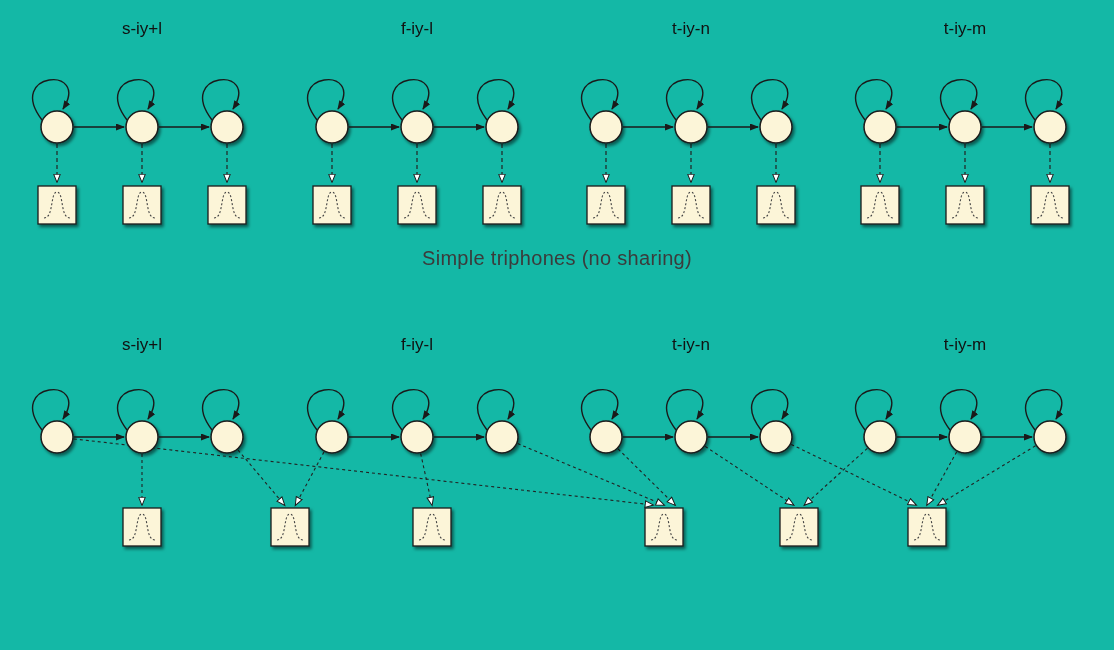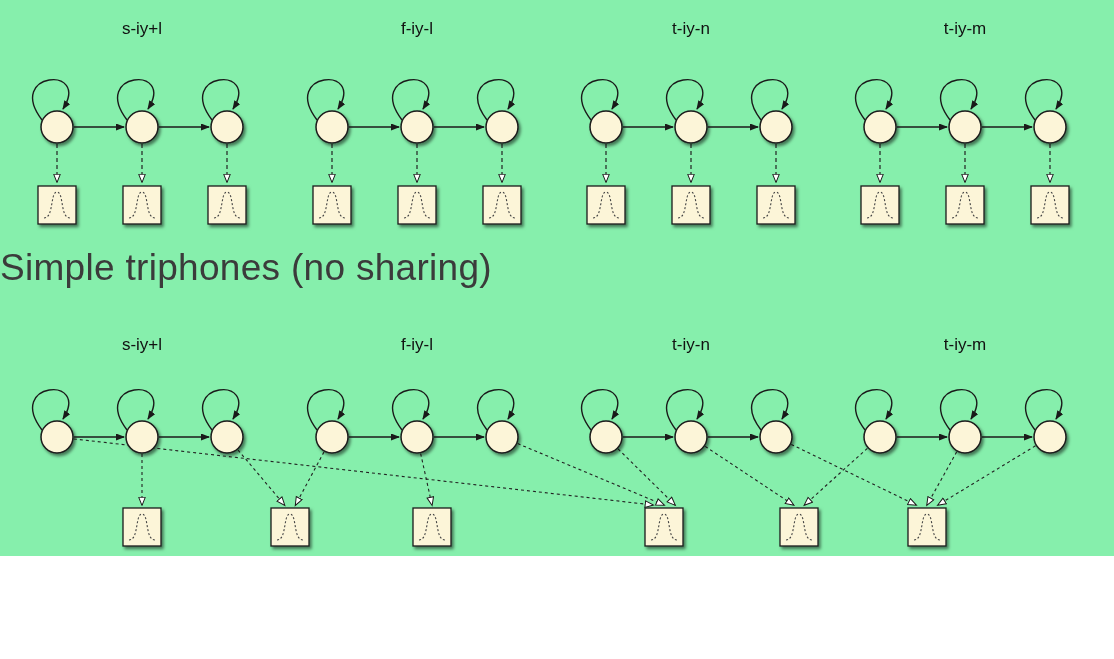--- a/index.html
+++ b/index.html
@@ -5,8 +5,8 @@
   html,body{margin:0;padding:0;background:#ffffff;}
   .canvas{
     position:relative;
-    width:1114px;height:556px;
-    background:#86efac;
+    width:1114px;height:650px;
+    background:#14b8a6;
     font-family:"Liberation Sans",sans-serif;
     overflow:hidden;
   }

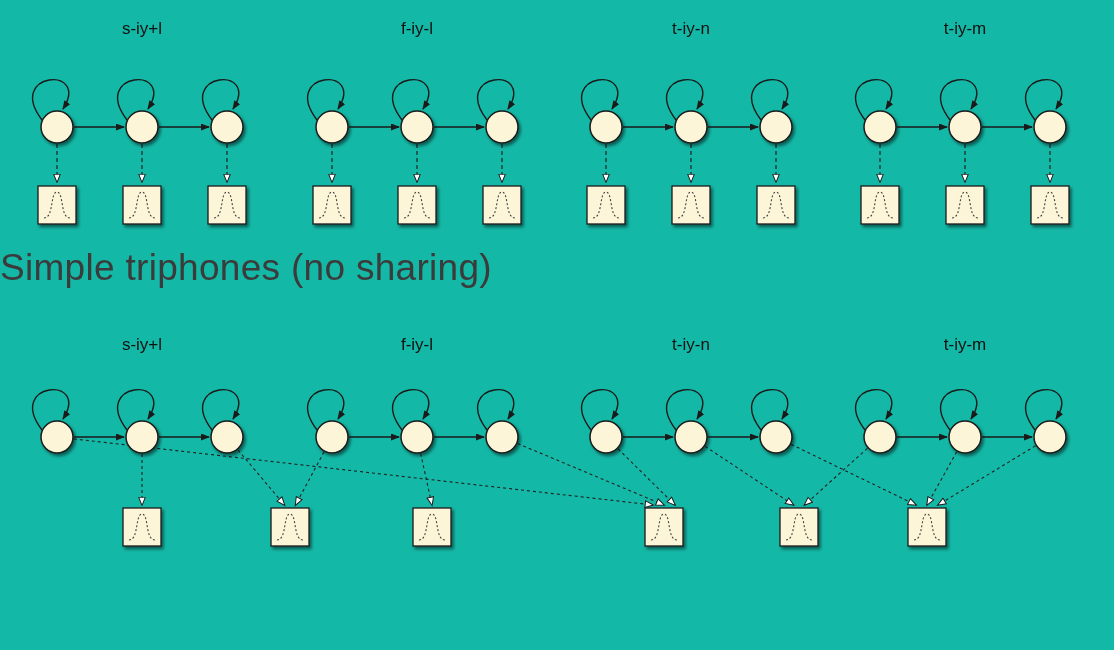--- a/index.html
+++ b/index.html
@@ -13,8 +13,8 @@
   svg{position:absolute;top:0;left:0;}
   .caption{
     position:absolute;left:0;width:100%;
-    text-align:left;
-    font-size:37px;
+    text-align:center;
+    font-size:20px;
     letter-spacing:0.3px;
     color:#3b3b3b;
   }

